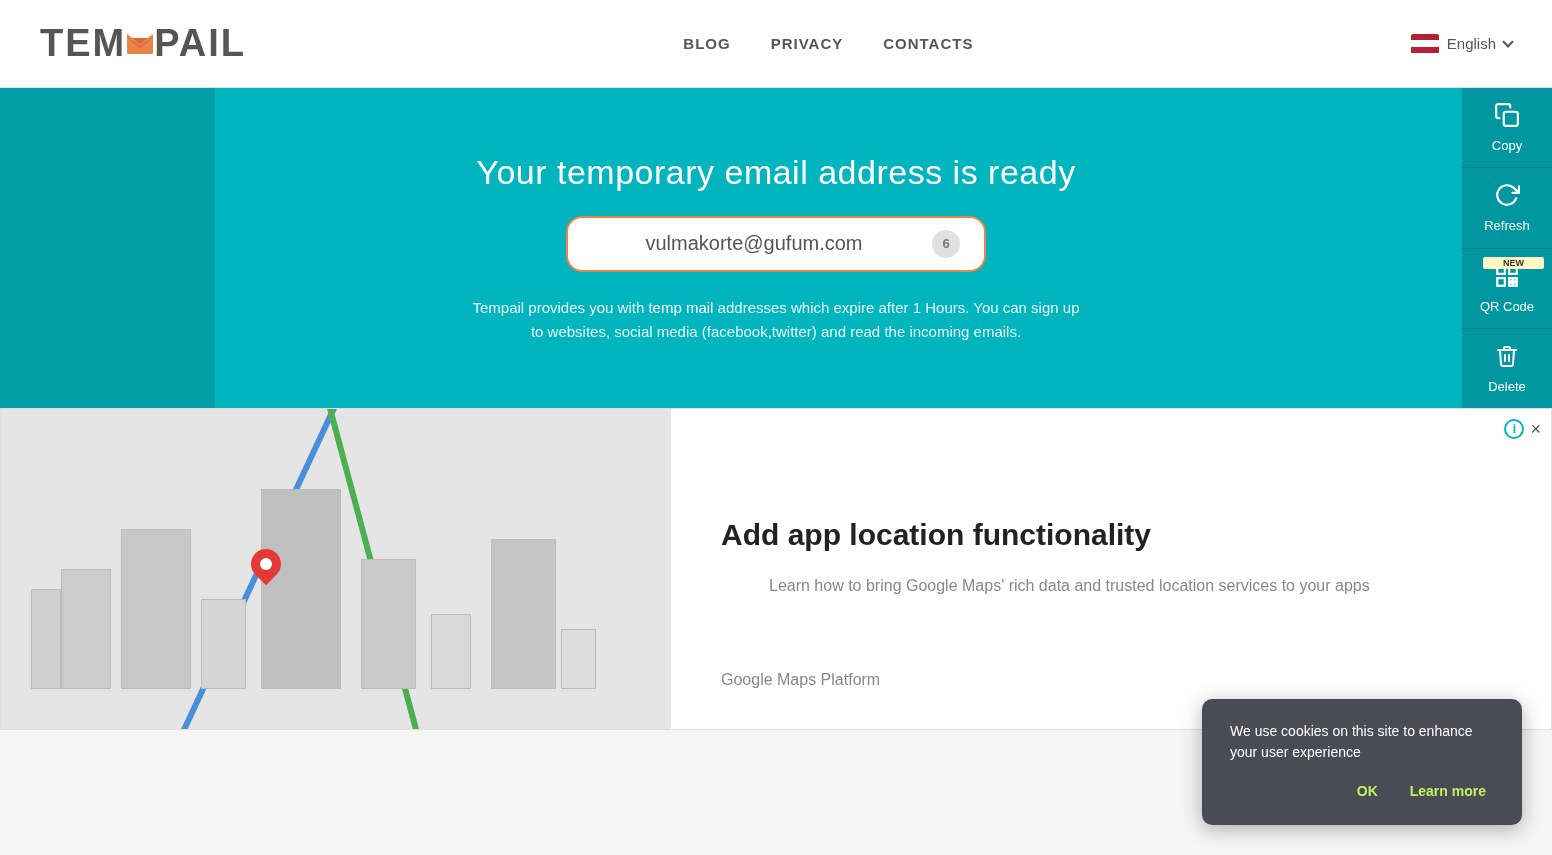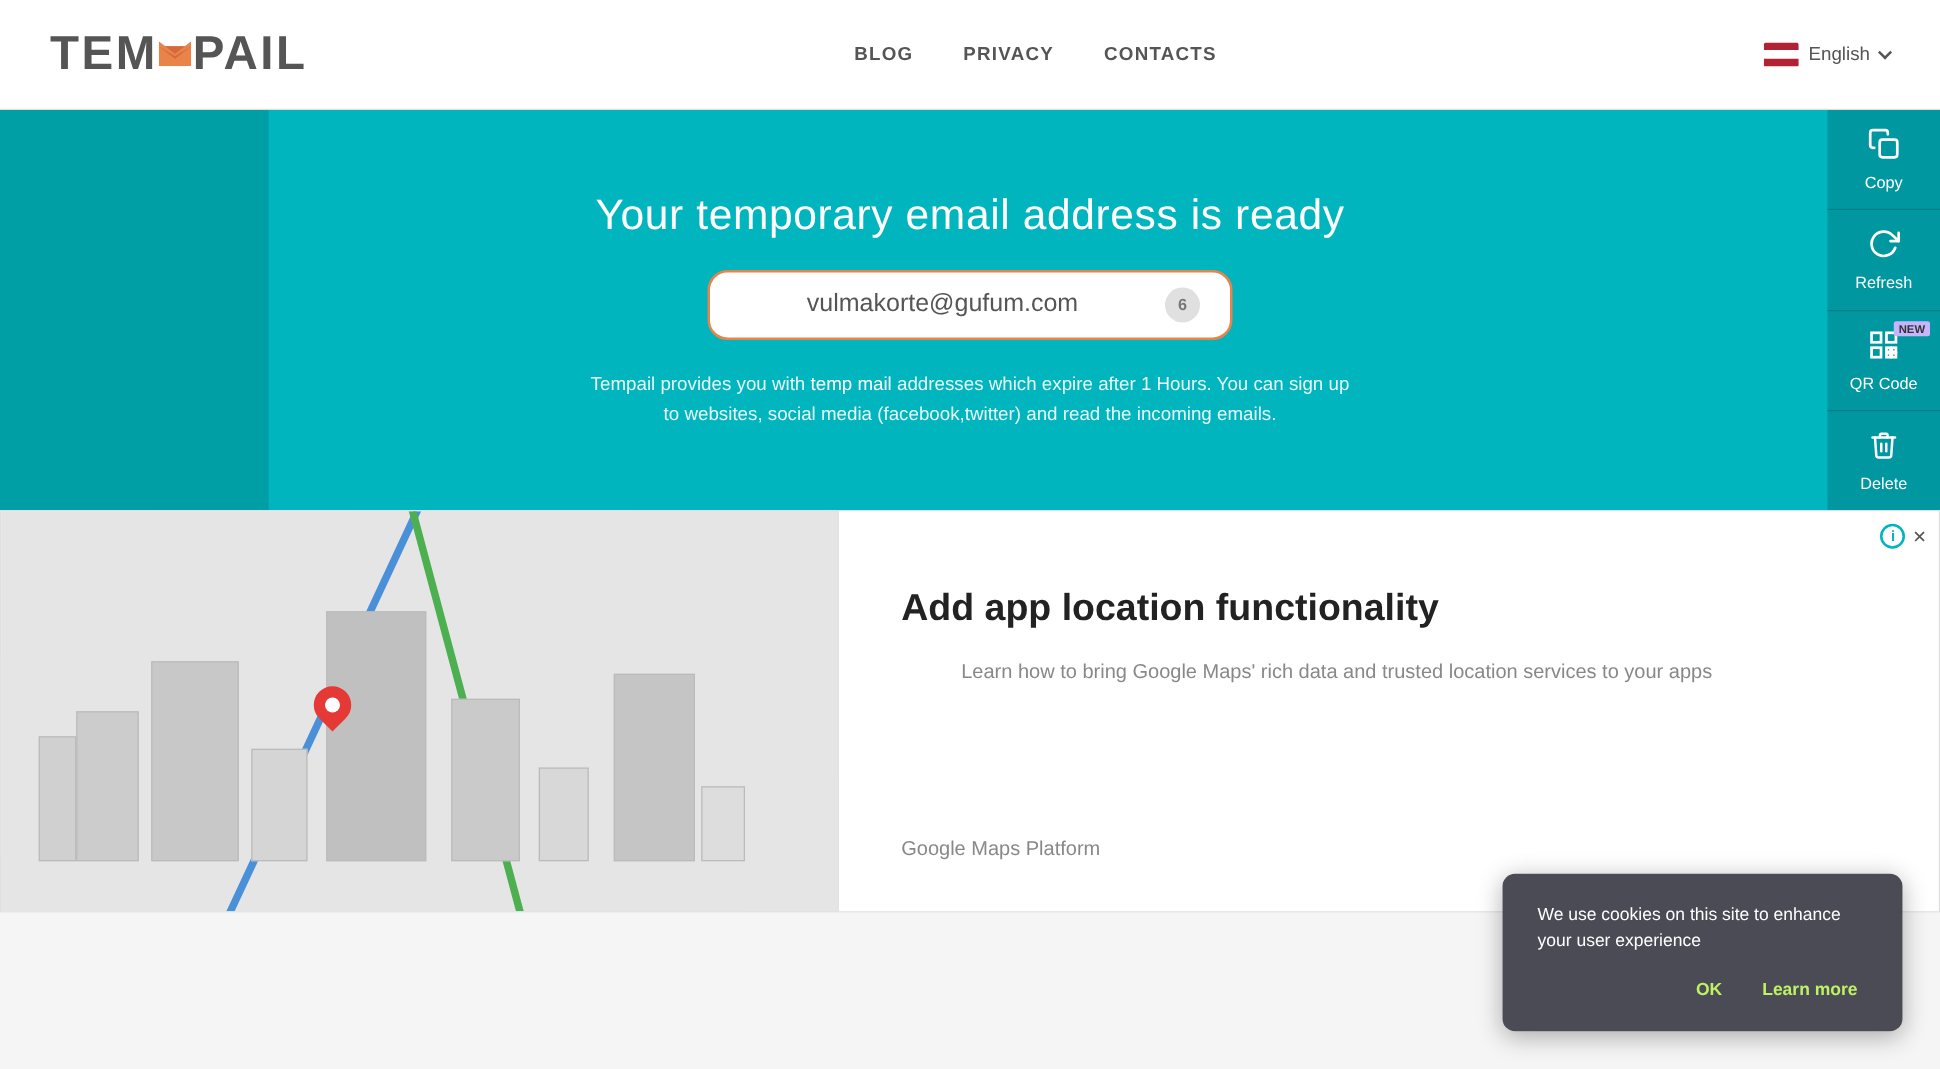--- a/index.html
+++ b/index.html
@@ -168,11 +168,11 @@
       line-height: 1;
     }
     .new-badge {
-      background: #c4b5fd;
+      background: #fef9c3;
       color: #333;
       font-size: 9px;
       font-weight: 700;
-      padding: 1px 4px;
+      padding: 1px 20px;
       border-radius: 2px;
       position: absolute;
       top: 8px;

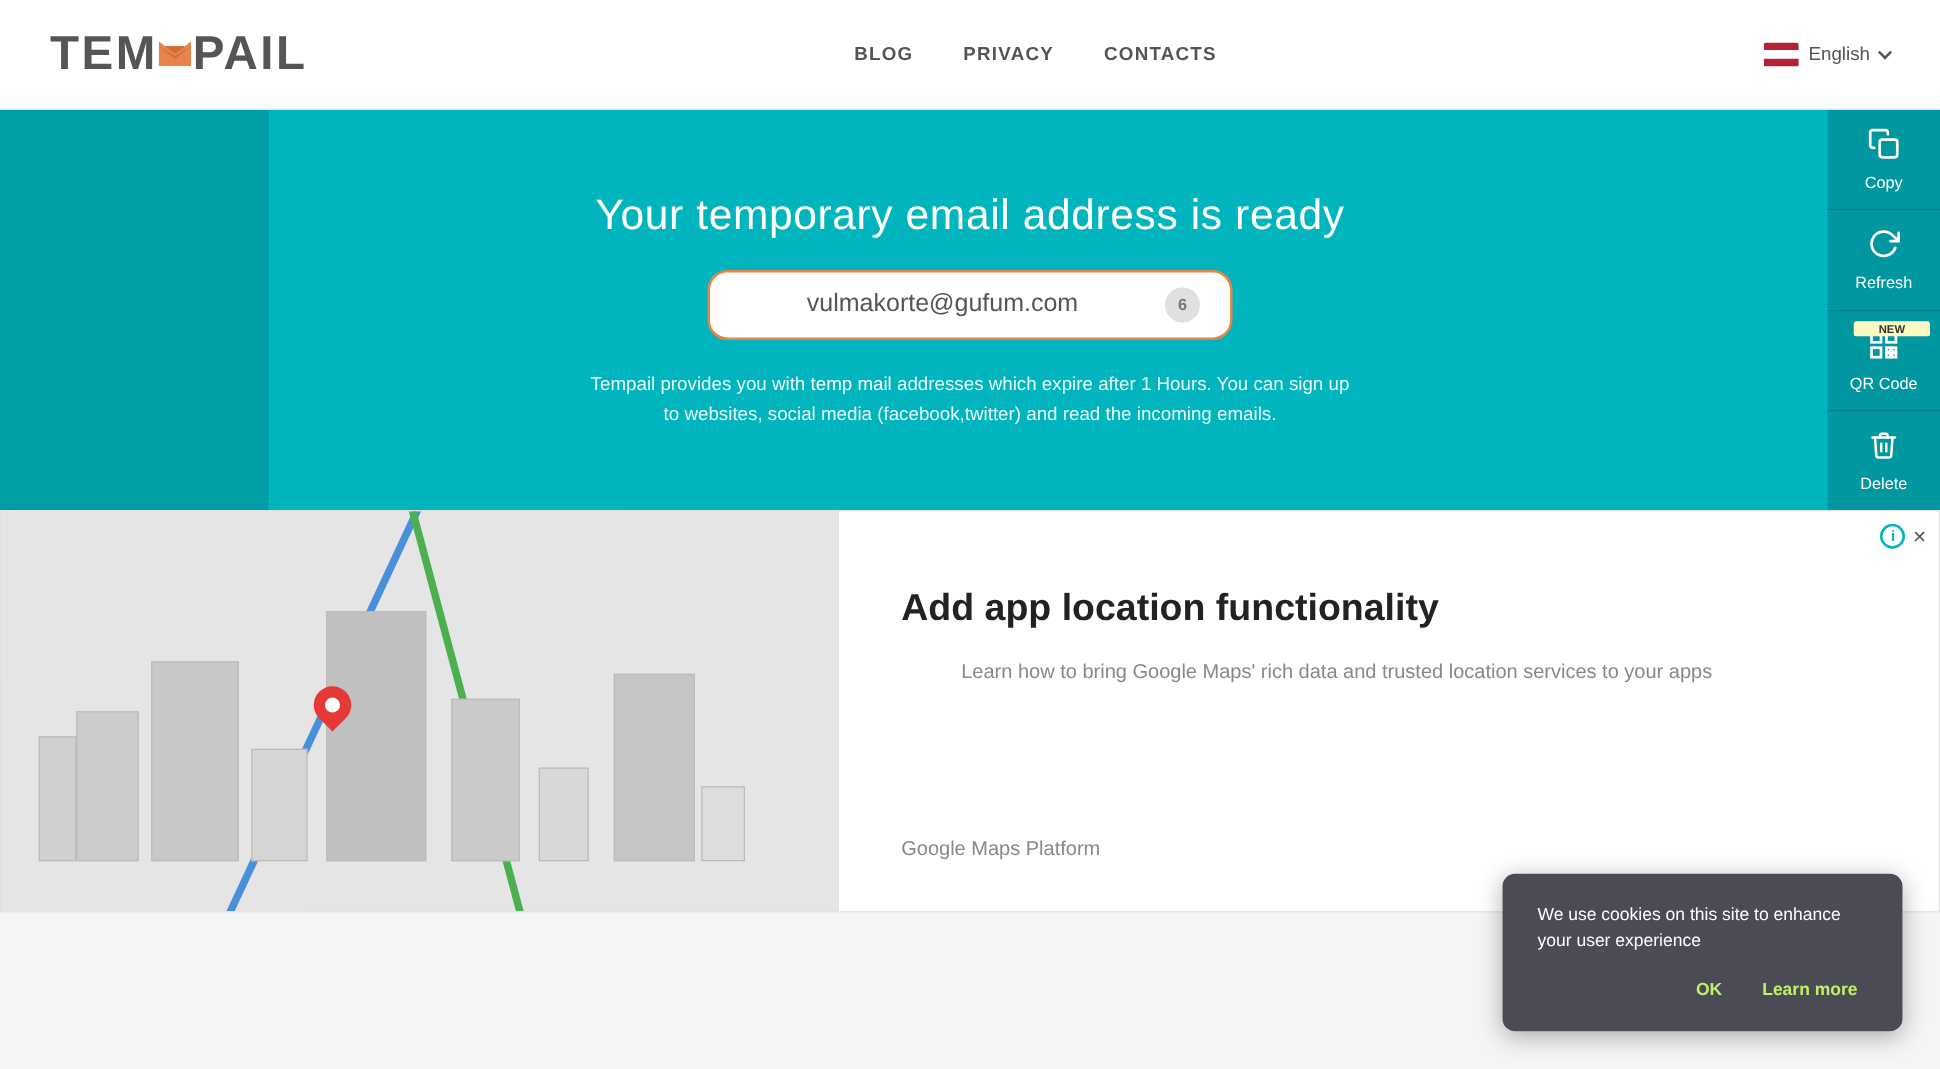--- a/index.html
+++ b/index.html
@@ -322,6 +322,7 @@
       color: #222;
       margin-bottom: 20px;
       line-height: 1.2;
+      margin-top: 48px;
     }
     .ad-desc {
       font-size: 16px;

